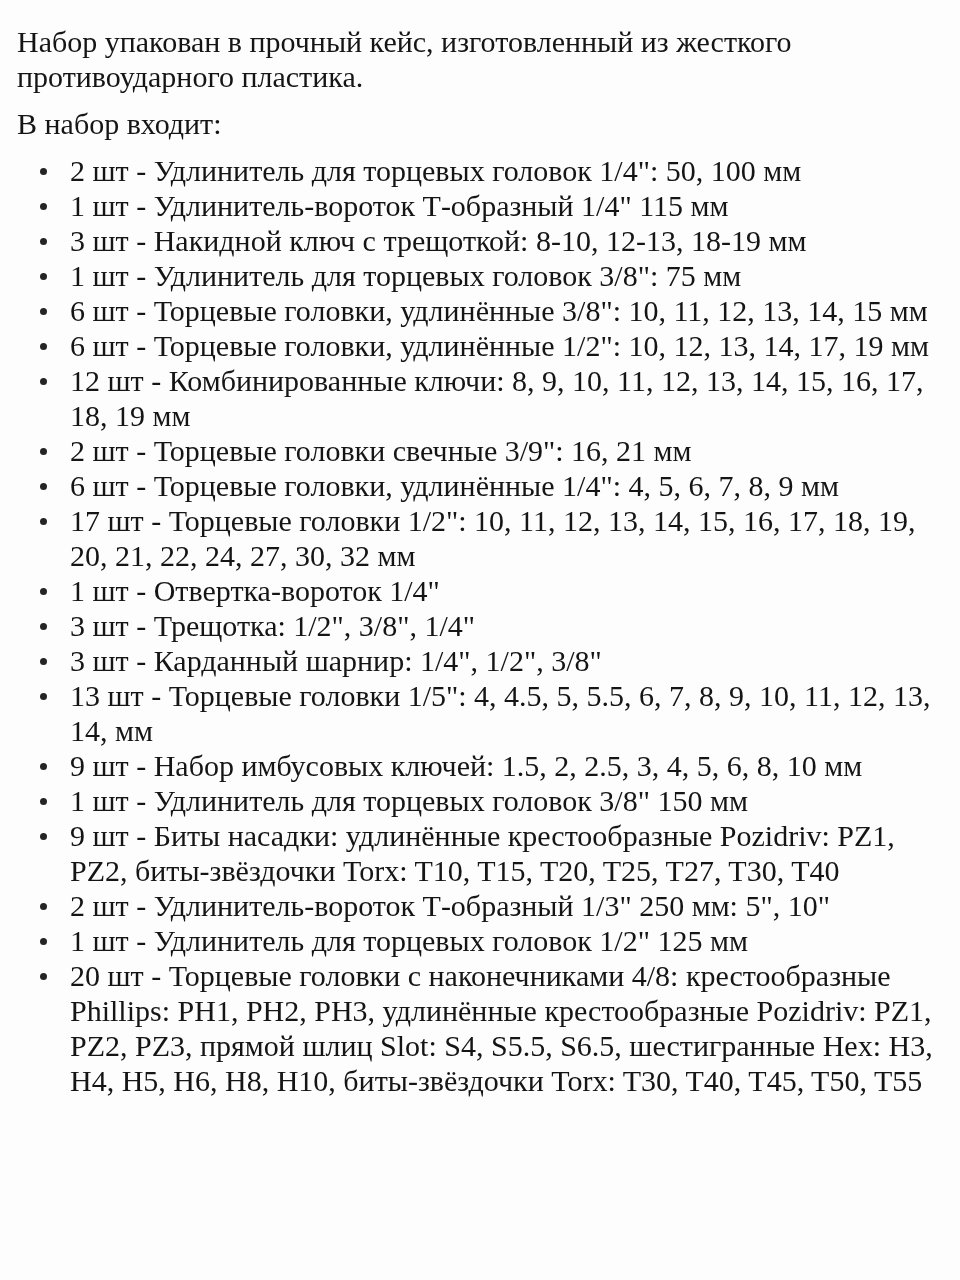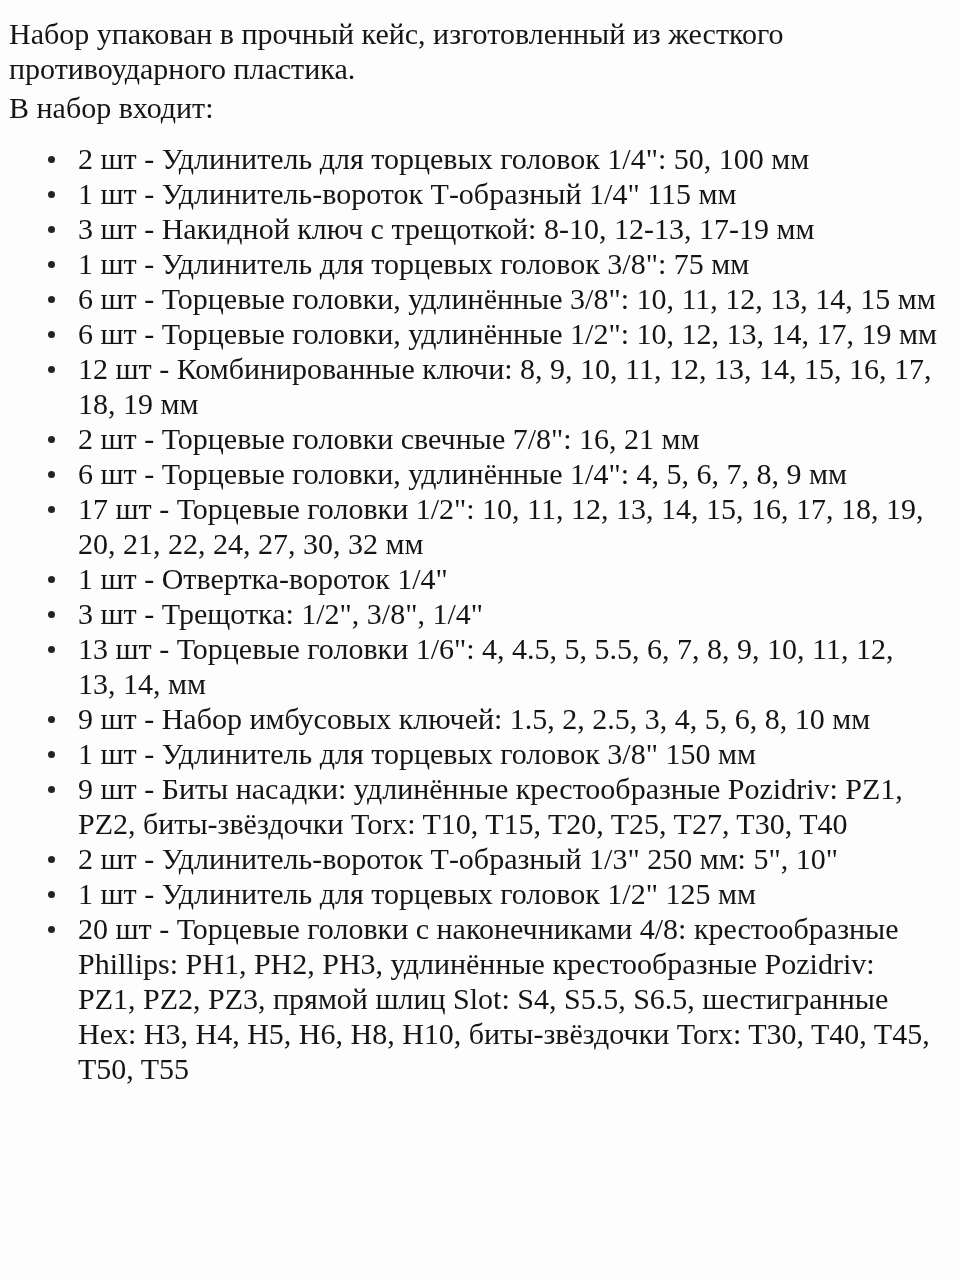--- a/index.html
+++ b/index.html
@@ -23,7 +23,7 @@
     padding: 12px 6px 0 5px;
   }
   .intro {
-    margin: 4px;
+    margin: 12px;
     max-width: 882px;
   }
   ul.items {

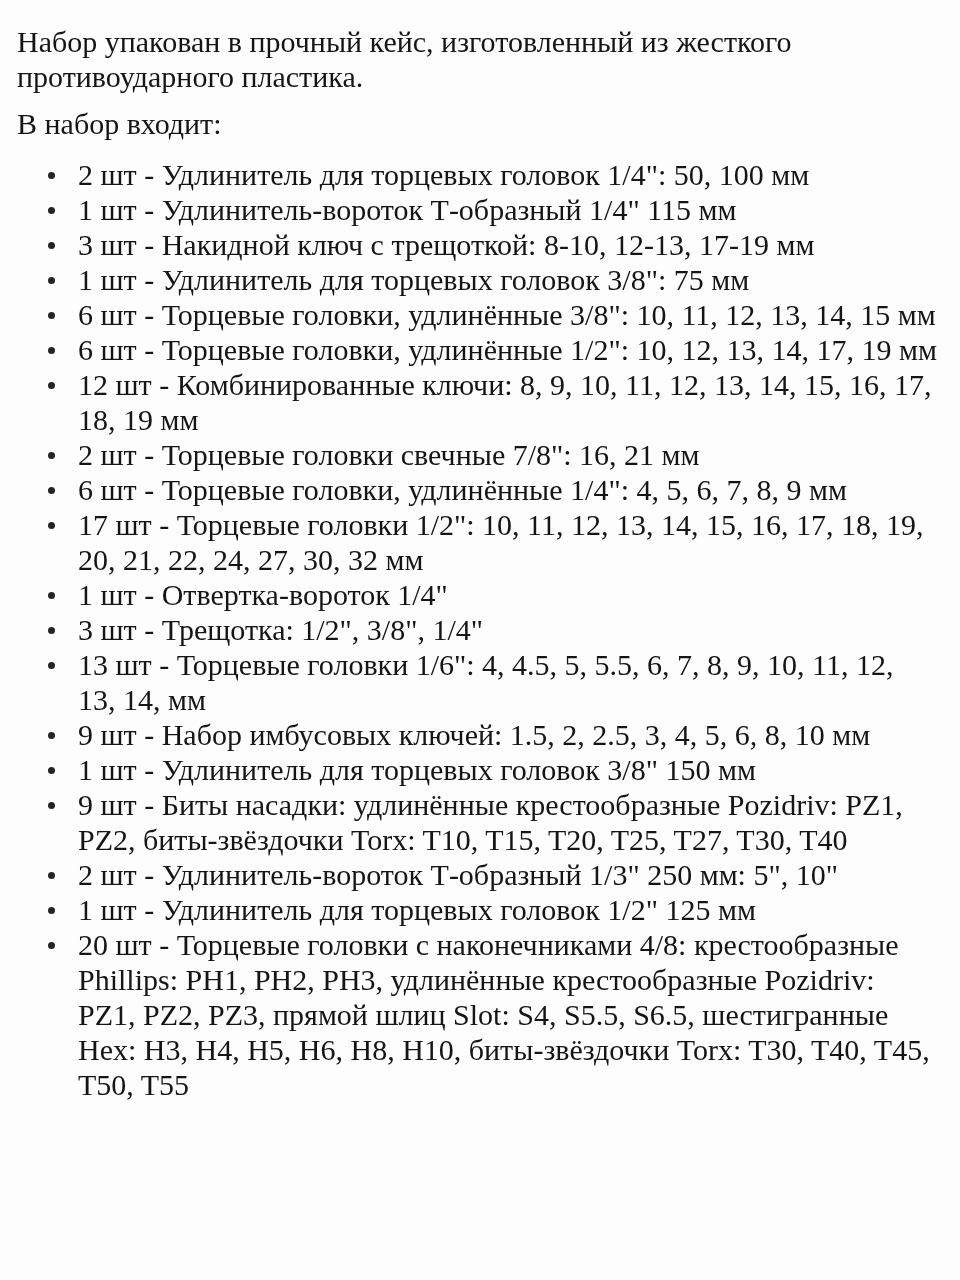--- a/index.html
+++ b/index.html
@@ -28,7 +28,7 @@
   }
   ul.items {
     list-style: none;
-    margin: 16px;
+    margin: 8px;
     padding: 0;
   }
   ul.items li {

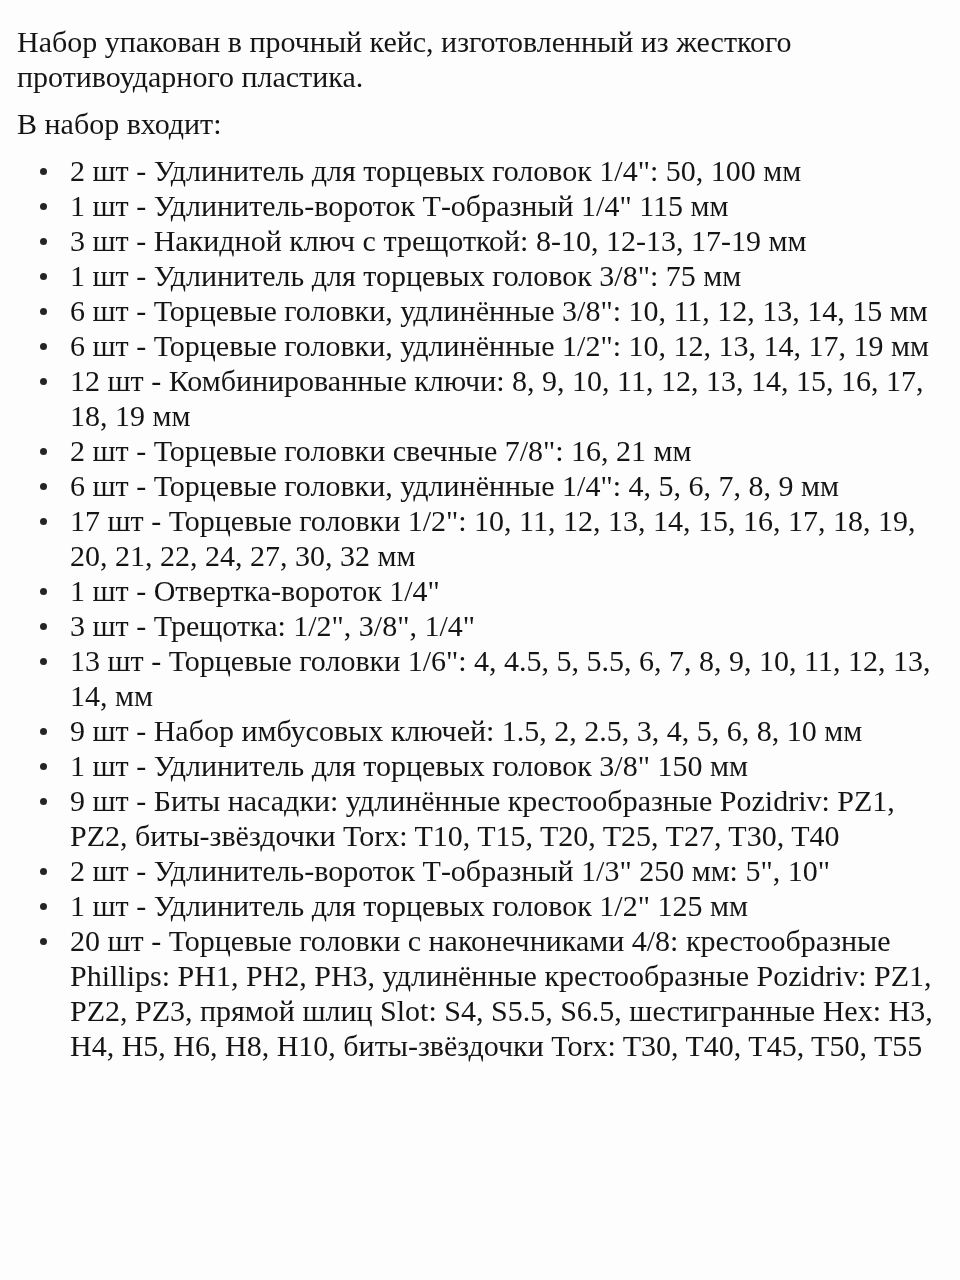--- a/index.html
+++ b/index.html
@@ -56,7 +56,7 @@
   <ul class="items">
     <li>2 шт - Удлинитель для торцевых головок 1/4": 50, 100 мм</li>
     <li>1 шт - Удлинитель-вороток Т-образный 1/4" 115 мм</li>
-    <li>3 шт - Накидной ключ с трещоткой: 8-10, 12-13, 17-19 мм</li>
+    <li>3 шт - Накидной ключ с трещоткой: 8-10, 12-13, 18-19 мм</li>
     <li>1 шт - Удлинитель для торцевых головок 3/8": 75 мм</li>
     <li>6 шт - Торцевые головки, удлинённые 3/8": 10, 11, 12, 13, 14, 15 мм</li>
     <li>6 шт - Торцевые головки, удлинённые 1/2": 10, 12, 13, 14, 17, 19 мм</li>

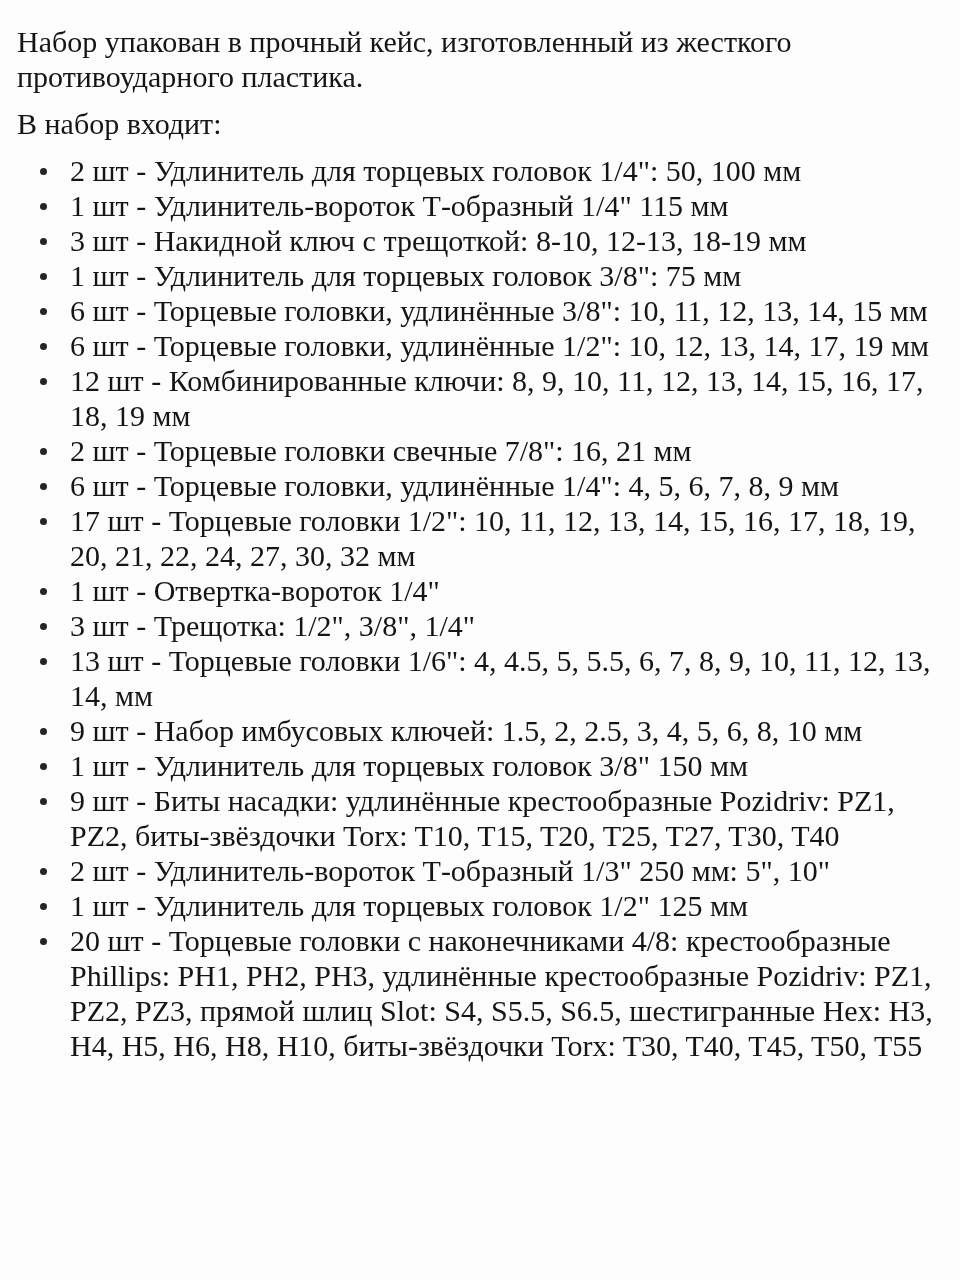--- a/index.html
+++ b/index.html
@@ -61,7 +61,7 @@
     <li>6 шт - Торцевые головки, удлинённые 3/8": 10, 11, 12, 13, 14, 15 мм</li>
     <li>6 шт - Торцевые головки, удлинённые 1/2": 10, 12, 13, 14, 17, 19 мм</li>
     <li>12 шт - Комбинированные ключи: 8, 9, 10, 11, 12, 13, 14, 15, 16, 17, 18, 19 мм</li>
-    <li>2 шт - Торцевые головки свечные 7/8": 16, 21 мм</li>
+    <li>2 шт - Торцевые головки свечные 3/9": 16, 21 мм</li>
     <li>6 шт - Торцевые головки, удлинённые 1/4": 4, 5, 6, 7, 8, 9 мм</li>
     <li>17 шт - Торцевые головки 1/2": 10, 11, 12, 13, 14, 15, 16, 17, 18, 19, 20, 21, 22, 24, 27, 30, 32 мм</li>
     <li>1 шт - Отвертка-вороток 1/4"</li>

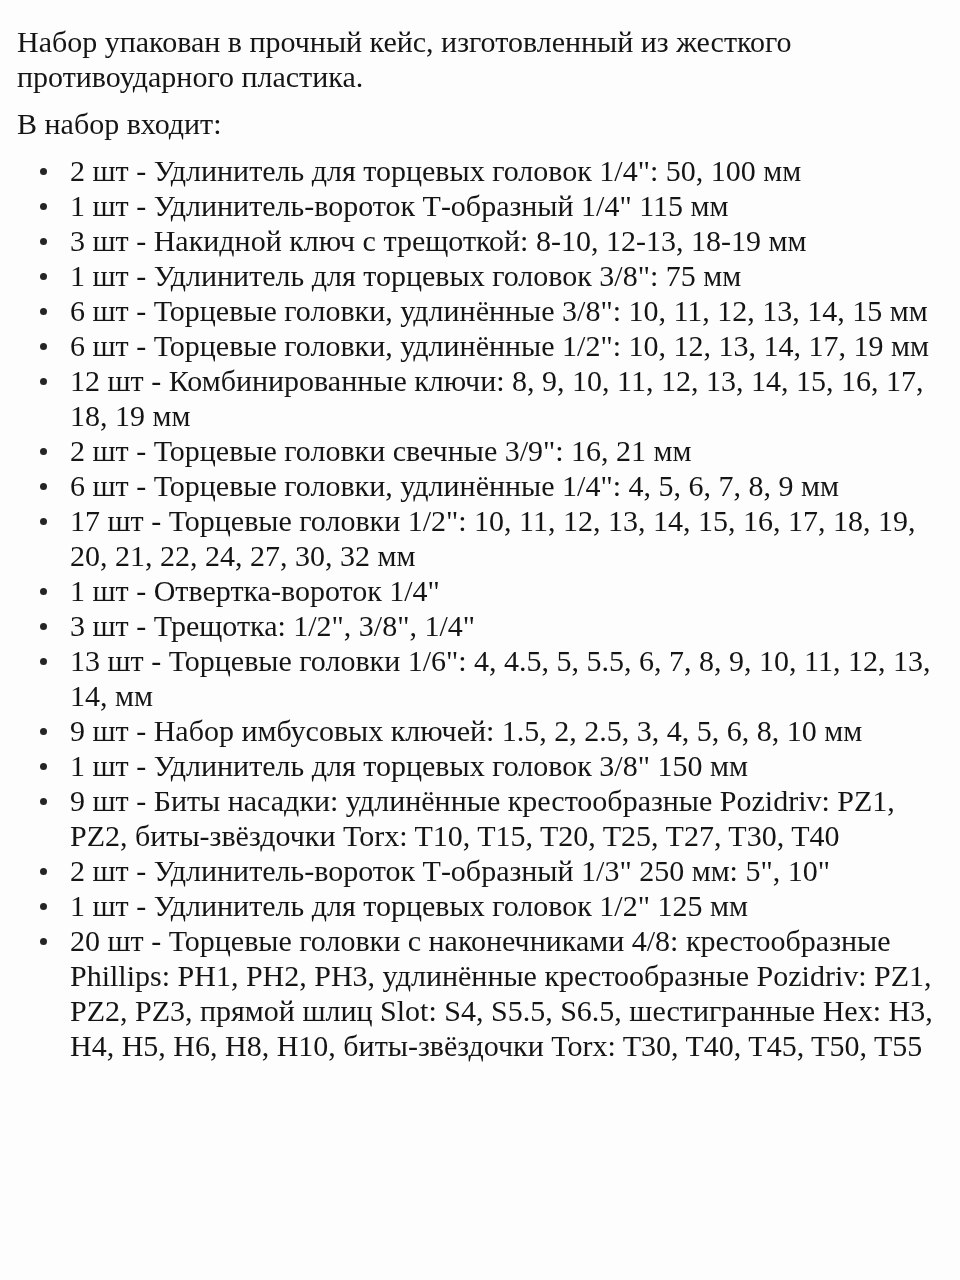--- a/index.html
+++ b/index.html
@@ -66,6 +66,7 @@
     <li>17 шт - Торцевые головки 1/2": 10, 11, 12, 13, 14, 15, 16, 17, 18, 19, 20, 21, 22, 24, 27, 30, 32 мм</li>
     <li>1 шт - Отвертка-вороток 1/4"</li>
     <li>3 шт - Трещотка: 1/2", 3/8", 1/4"</li>
+    <li>3 шт - Карданный шарнир: 1/4", 1/2", 3/8"</li>
     <li>13 шт - Торцевые головки 1/6": 4, 4.5, 5, 5.5, 6, 7, 8, 9, 10, 11, 12, 13, 14, мм</li>
     <li>9 шт - Набор имбусовых ключей: 1.5, 2, 2.5, 3, 4, 5, 6, 8, 10 мм</li>
     <li>1 шт - Удлинитель для торцевых головок 3/8" 150 мм</li>

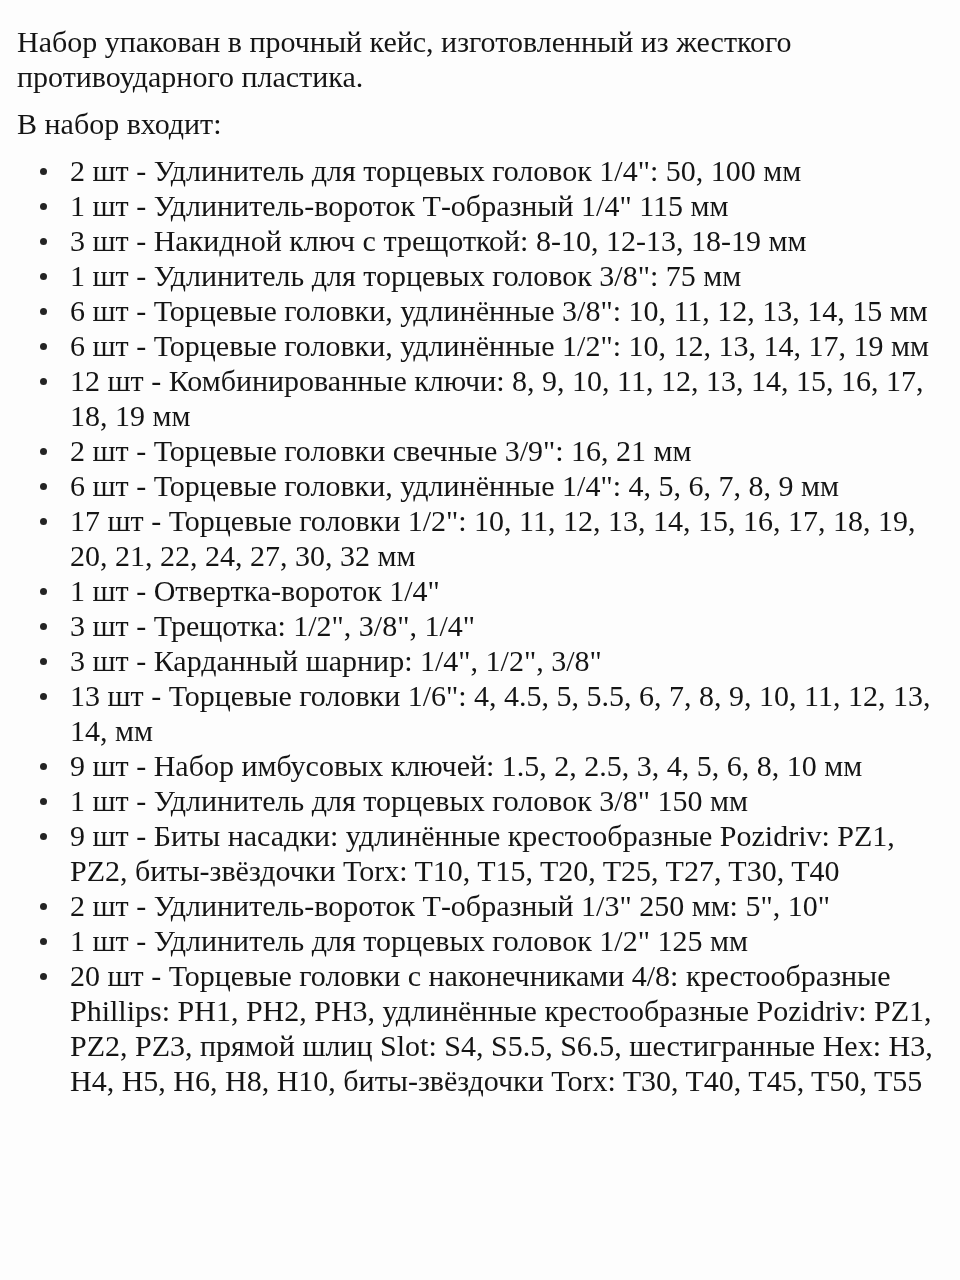--- a/index.html
+++ b/index.html
@@ -67,7 +67,7 @@
     <li>1 шт - Отвертка-вороток 1/4"</li>
     <li>3 шт - Трещотка: 1/2", 3/8", 1/4"</li>
     <li>3 шт - Карданный шарнир: 1/4", 1/2", 3/8"</li>
-    <li>13 шт - Торцевые головки 1/6": 4, 4.5, 5, 5.5, 6, 7, 8, 9, 10, 11, 12, 13, 14, мм</li>
+    <li>13 шт - Торцевые головки 1/5": 4, 4.5, 5, 5.5, 6, 7, 8, 9, 10, 11, 12, 13, 14, мм</li>
     <li>9 шт - Набор имбусовых ключей: 1.5, 2, 2.5, 3, 4, 5, 6, 8, 10 мм</li>
     <li>1 шт - Удлинитель для торцевых головок 3/8" 150 мм</li>
     <li>9 шт - Биты насадки: удлинённые крестообразные Pozidriv: PZ1, PZ2, биты-звёздочки Torx: T10, T15, T20, T25, T27, T30, T40</li>

